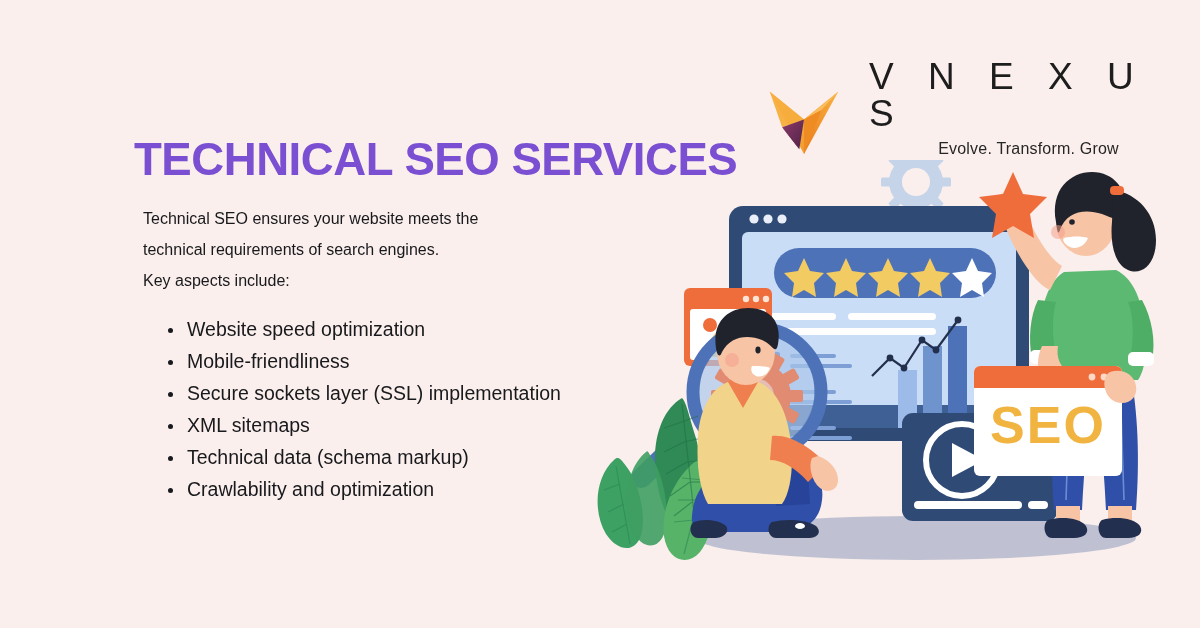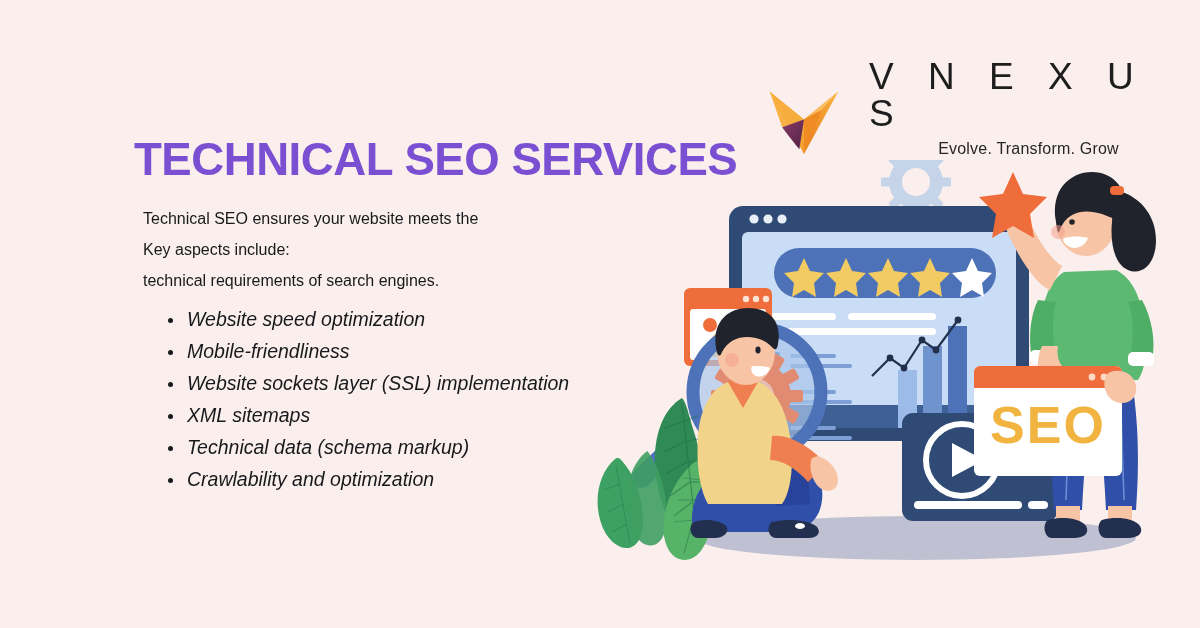--- a/index.html
+++ b/index.html
@@ -94,8 +94,8 @@
 
   <div class="intro">
     <div>Technical SEO ensures your website meets the</div>
+    <div>technical requirements of search engines.</div>
     <div>Key aspects include:</div>
-    <div>technical requirements of search engines.</div>
   </div>
 
   <ul class="bullets">

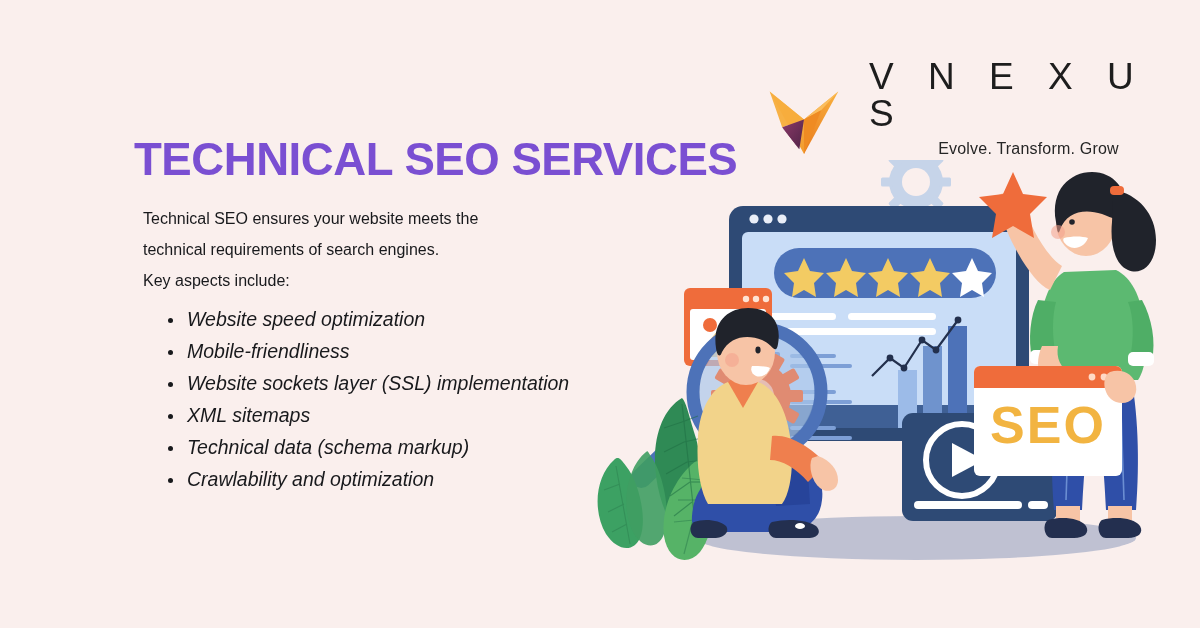--- a/index.html
+++ b/index.html
@@ -42,9 +42,8 @@
   .intro div{white-space:nowrap;}
 
   .bullets{
-    position:absolute;left:161px;top:303px;margin:0;padding:0 0 0 24px;
+    position:absolute;left:161px;top:313px;margin:0;padding:0 0 0 24px;
     list-style:disc;
-    font-style:italic;
   }
   .bullets li{
     font-size:19.5px;line-height:32px;color:#18191c;white-space:nowrap;

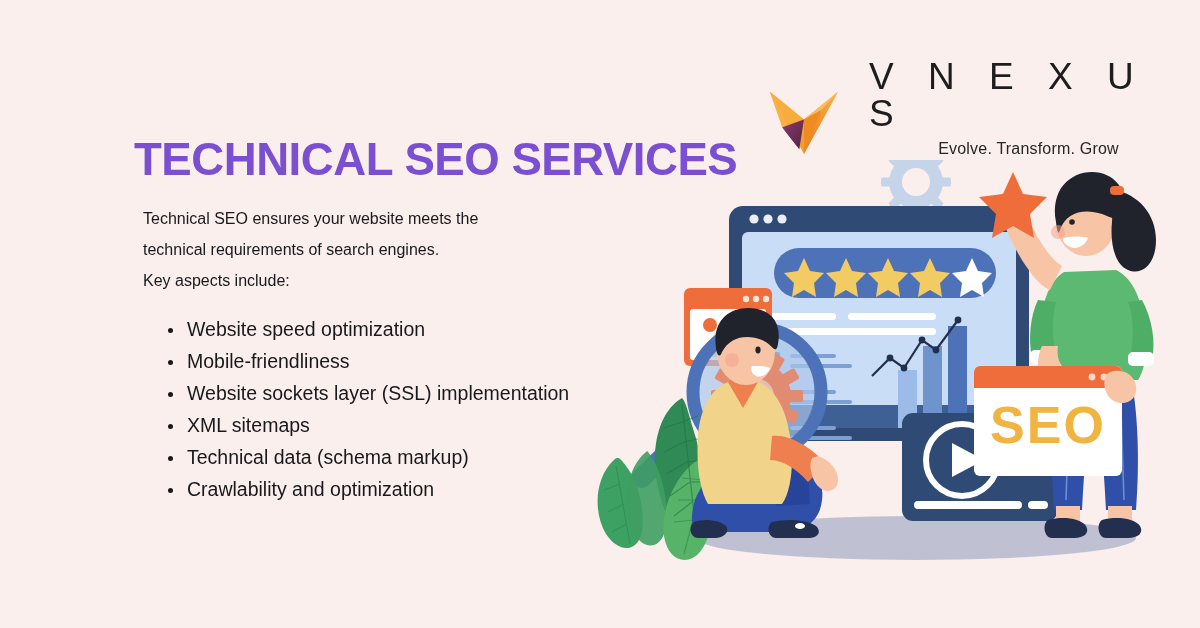--- a/index.html
+++ b/index.html
@@ -100,7 +100,7 @@
   <ul class="bullets">
     <li>Website speed optimization</li>
     <li>Mobile-friendliness</li>
-    <li>Website sockets layer (SSL) implementation</li>
+    <li>Secure sockets layer (SSL) implementation</li>
     <li>XML sitemaps</li>
     <li>Technical data (schema markup)</li>
     <li>Crawlability and optimization</li>

